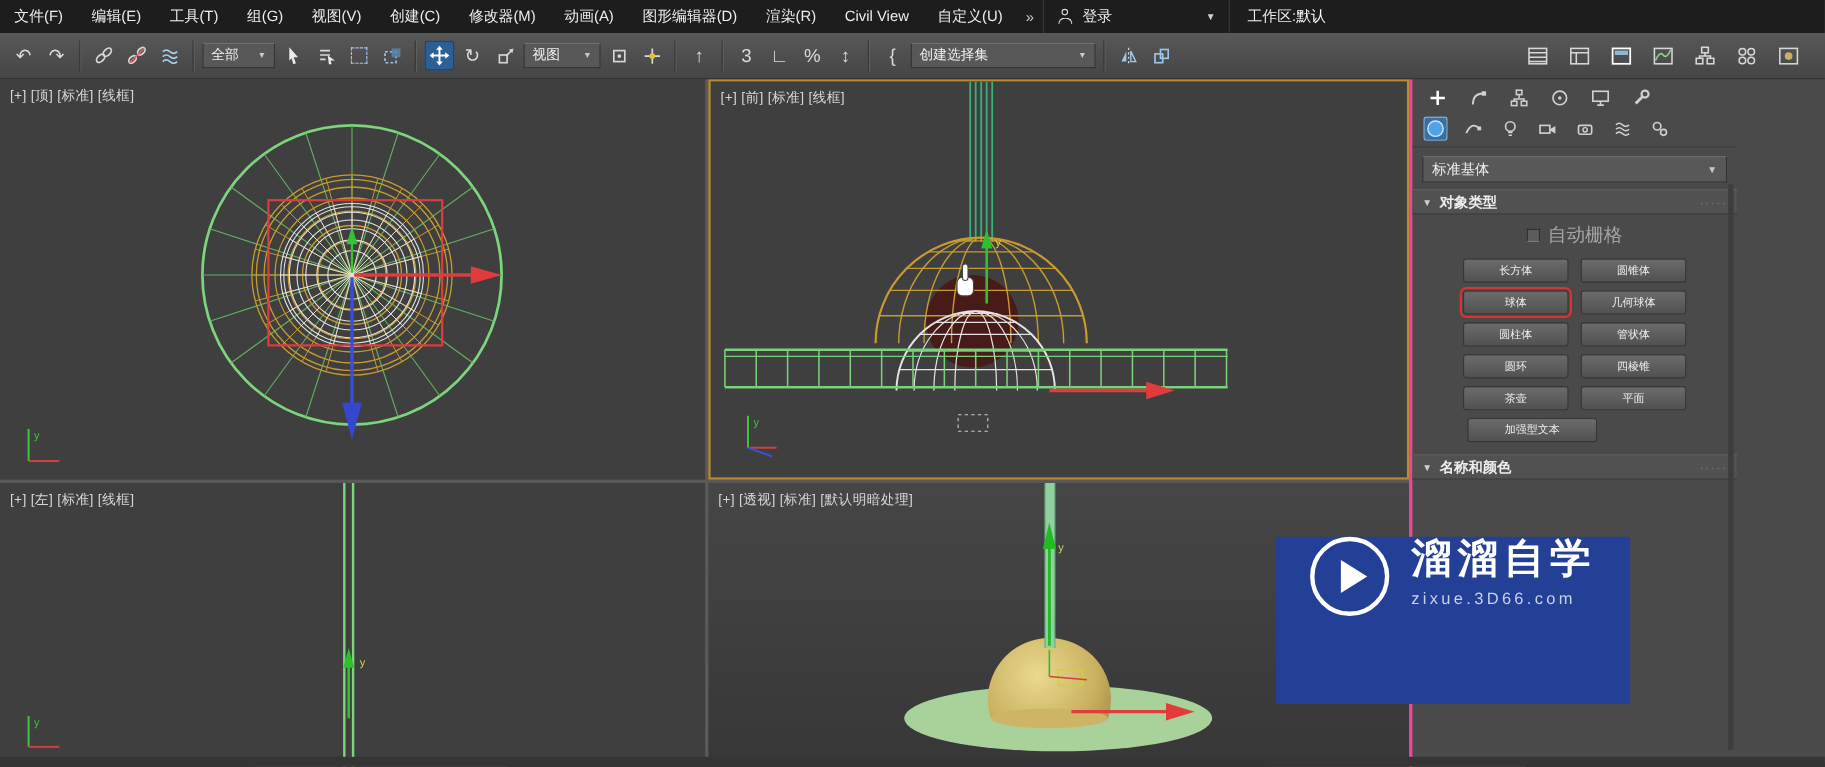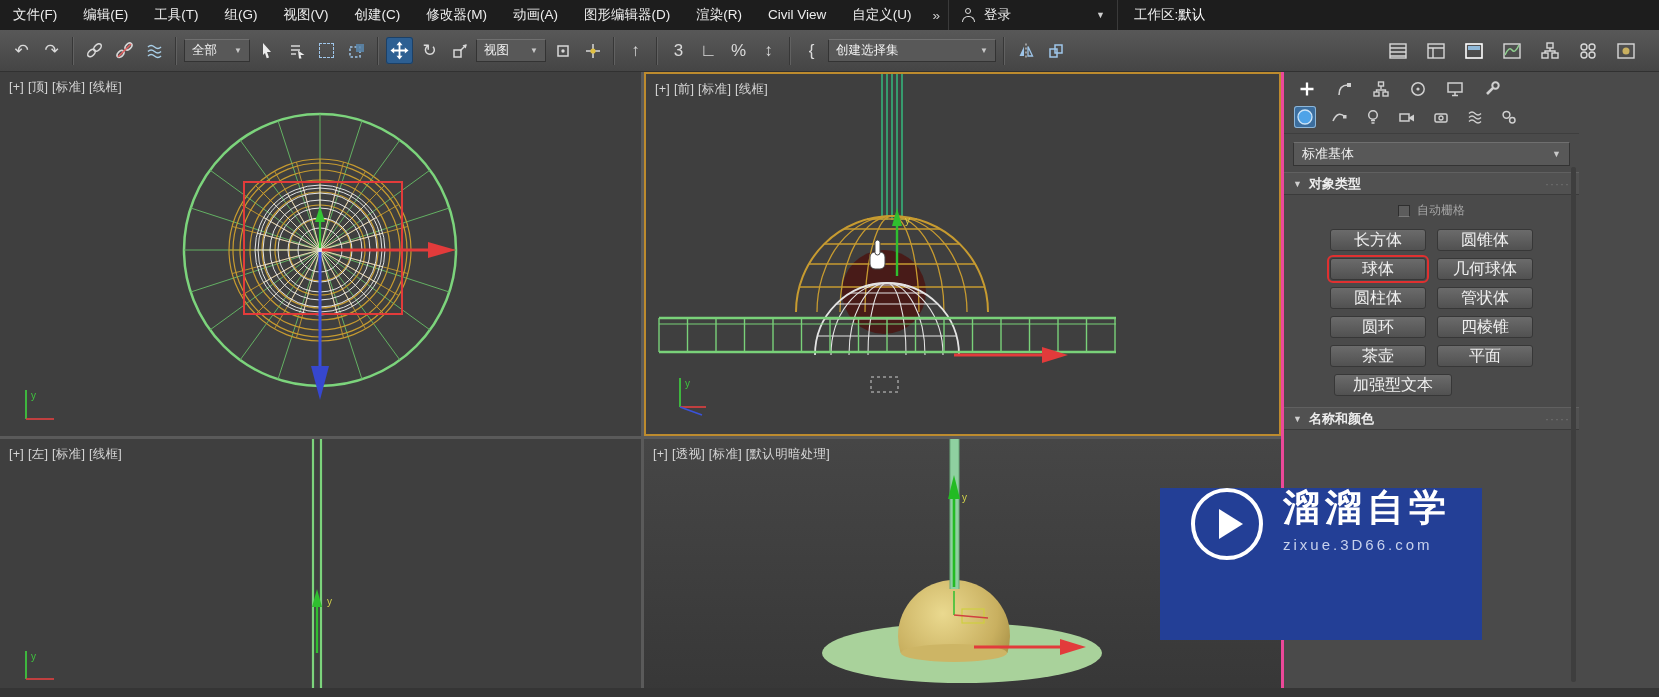--- a/index.html
+++ b/index.html
@@ -60,7 +60,7 @@
     display:flex; align-items:center; gap:7px; padding:0 9px; font-size:13px; font-weight:bold; color:#ededed; }
   .rollout-header .tri { font-size:9px; color:#cfcfcf; font-weight:normal; }
   .rollout-header .grip { margin-left:auto; color:#777; font-size:12px; letter-spacing:1px; font-weight:normal; }
-  .autogrid-row { display:flex; align-items:center; gap:7px; justify-content:center; padding:7px 0 3px; color:#a4a4a4; font-size:12px; }
+  .autogrid-row { display:flex; align-items:center; gap:7px; justify-content:center; padding:7px 0 3px; color:#a4a4a4; font-size:17px; }
   .checkbox { width:12px; height:12px; background:#5c5c5c; border:1px solid #2e2e2e; border-bottom-color:#7a7a7a; }
   .btn-grid { display:grid; grid-template-columns:96px 96px; gap:7px 11px; justify-content:center; padding:7px 0 11px; }
   .cp-btn { height:22px; background:linear-gradient(#6b6b6b,#515151); border:1px solid #373737; border-radius:3px;

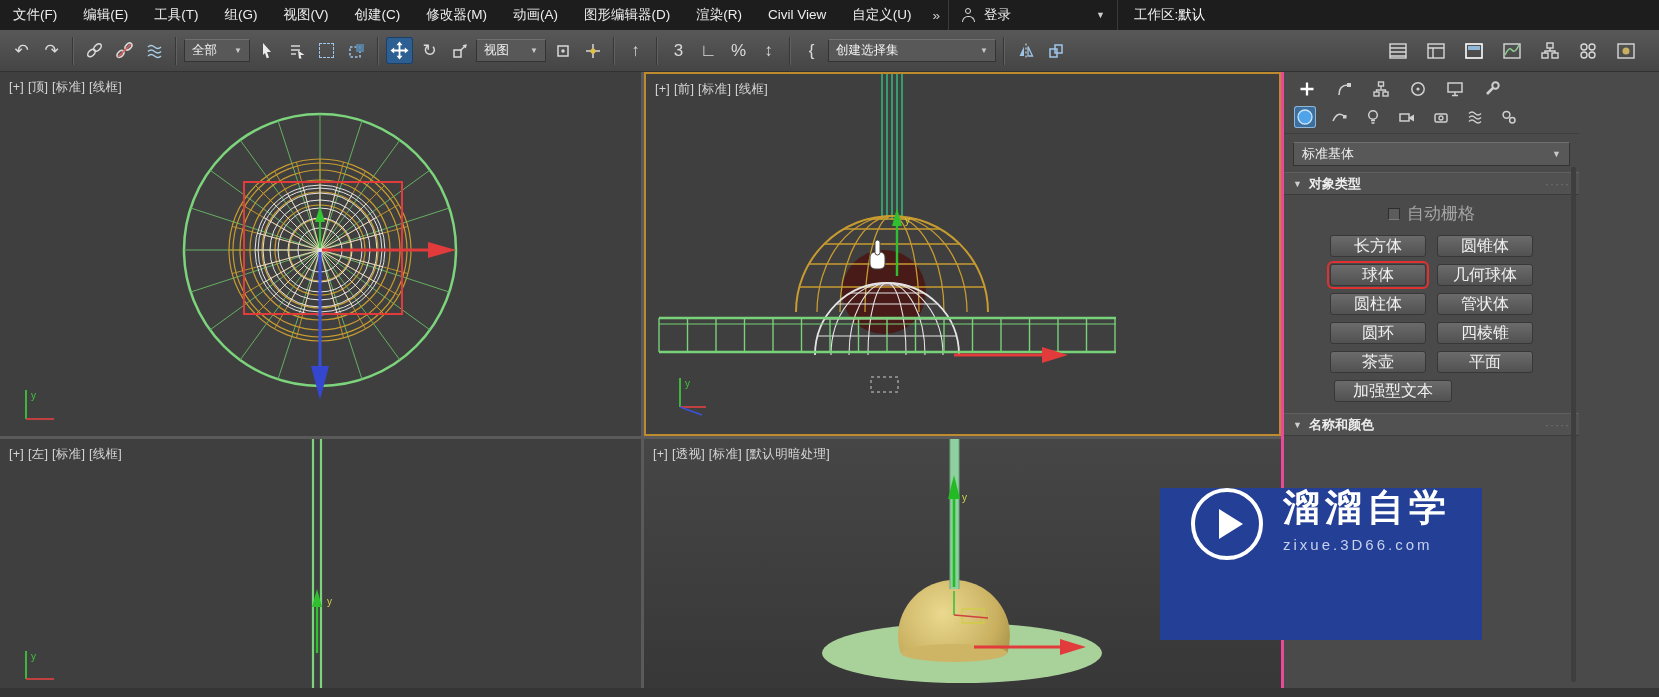--- a/index.html
+++ b/index.html
@@ -64,7 +64,7 @@
   .checkbox { width:12px; height:12px; background:#5c5c5c; border:1px solid #2e2e2e; border-bottom-color:#7a7a7a; }
   .btn-grid { display:grid; grid-template-columns:96px 96px; gap:7px 11px; justify-content:center; padding:7px 0 11px; }
   .cp-btn { height:22px; background:linear-gradient(#6b6b6b,#515151); border:1px solid #373737; border-radius:3px;
-    color:#f0f0f0; font-size:16px; display:flex; align-items:center; justify-content:center; white-space:nowrap; }
+    color:#f0f0f0; font-size:10px; display:flex; align-items:center; justify-content:center; white-space:nowrap; }
   .cp-btn.wide { grid-column:1 / span 2; width:118px; justify-self:start; margin-left:4px; }
   .cp-btn.red-highlight { outline:2px solid #e03030; outline-offset:1px; }
   .name-row { display:flex; align-items:center; gap:8px; padding:10px 0 0 46px; }

